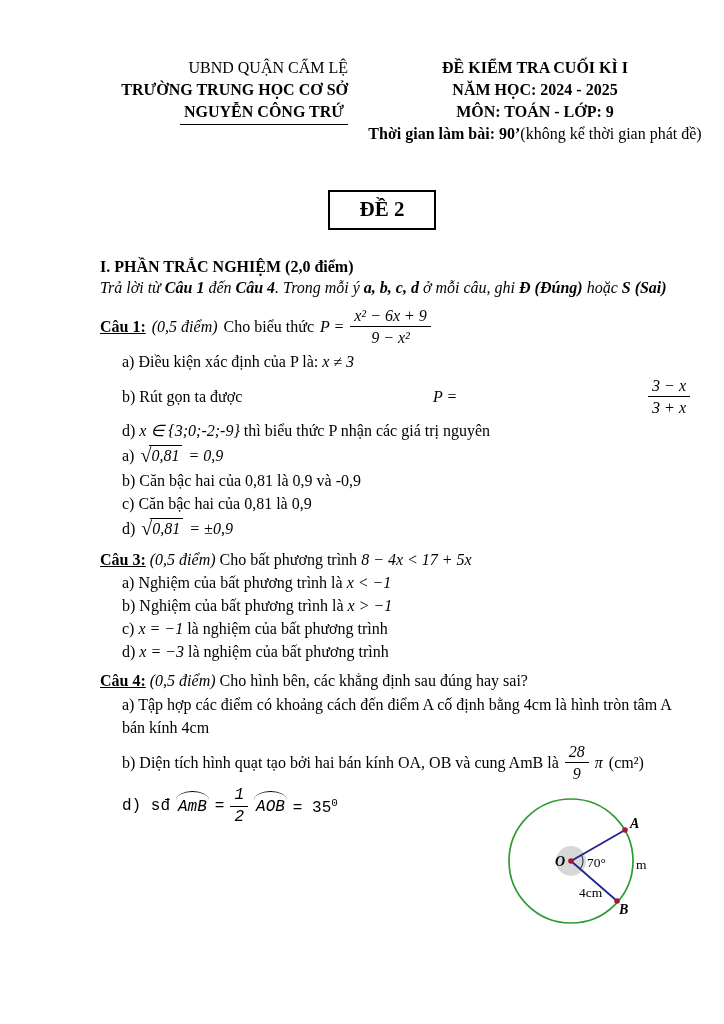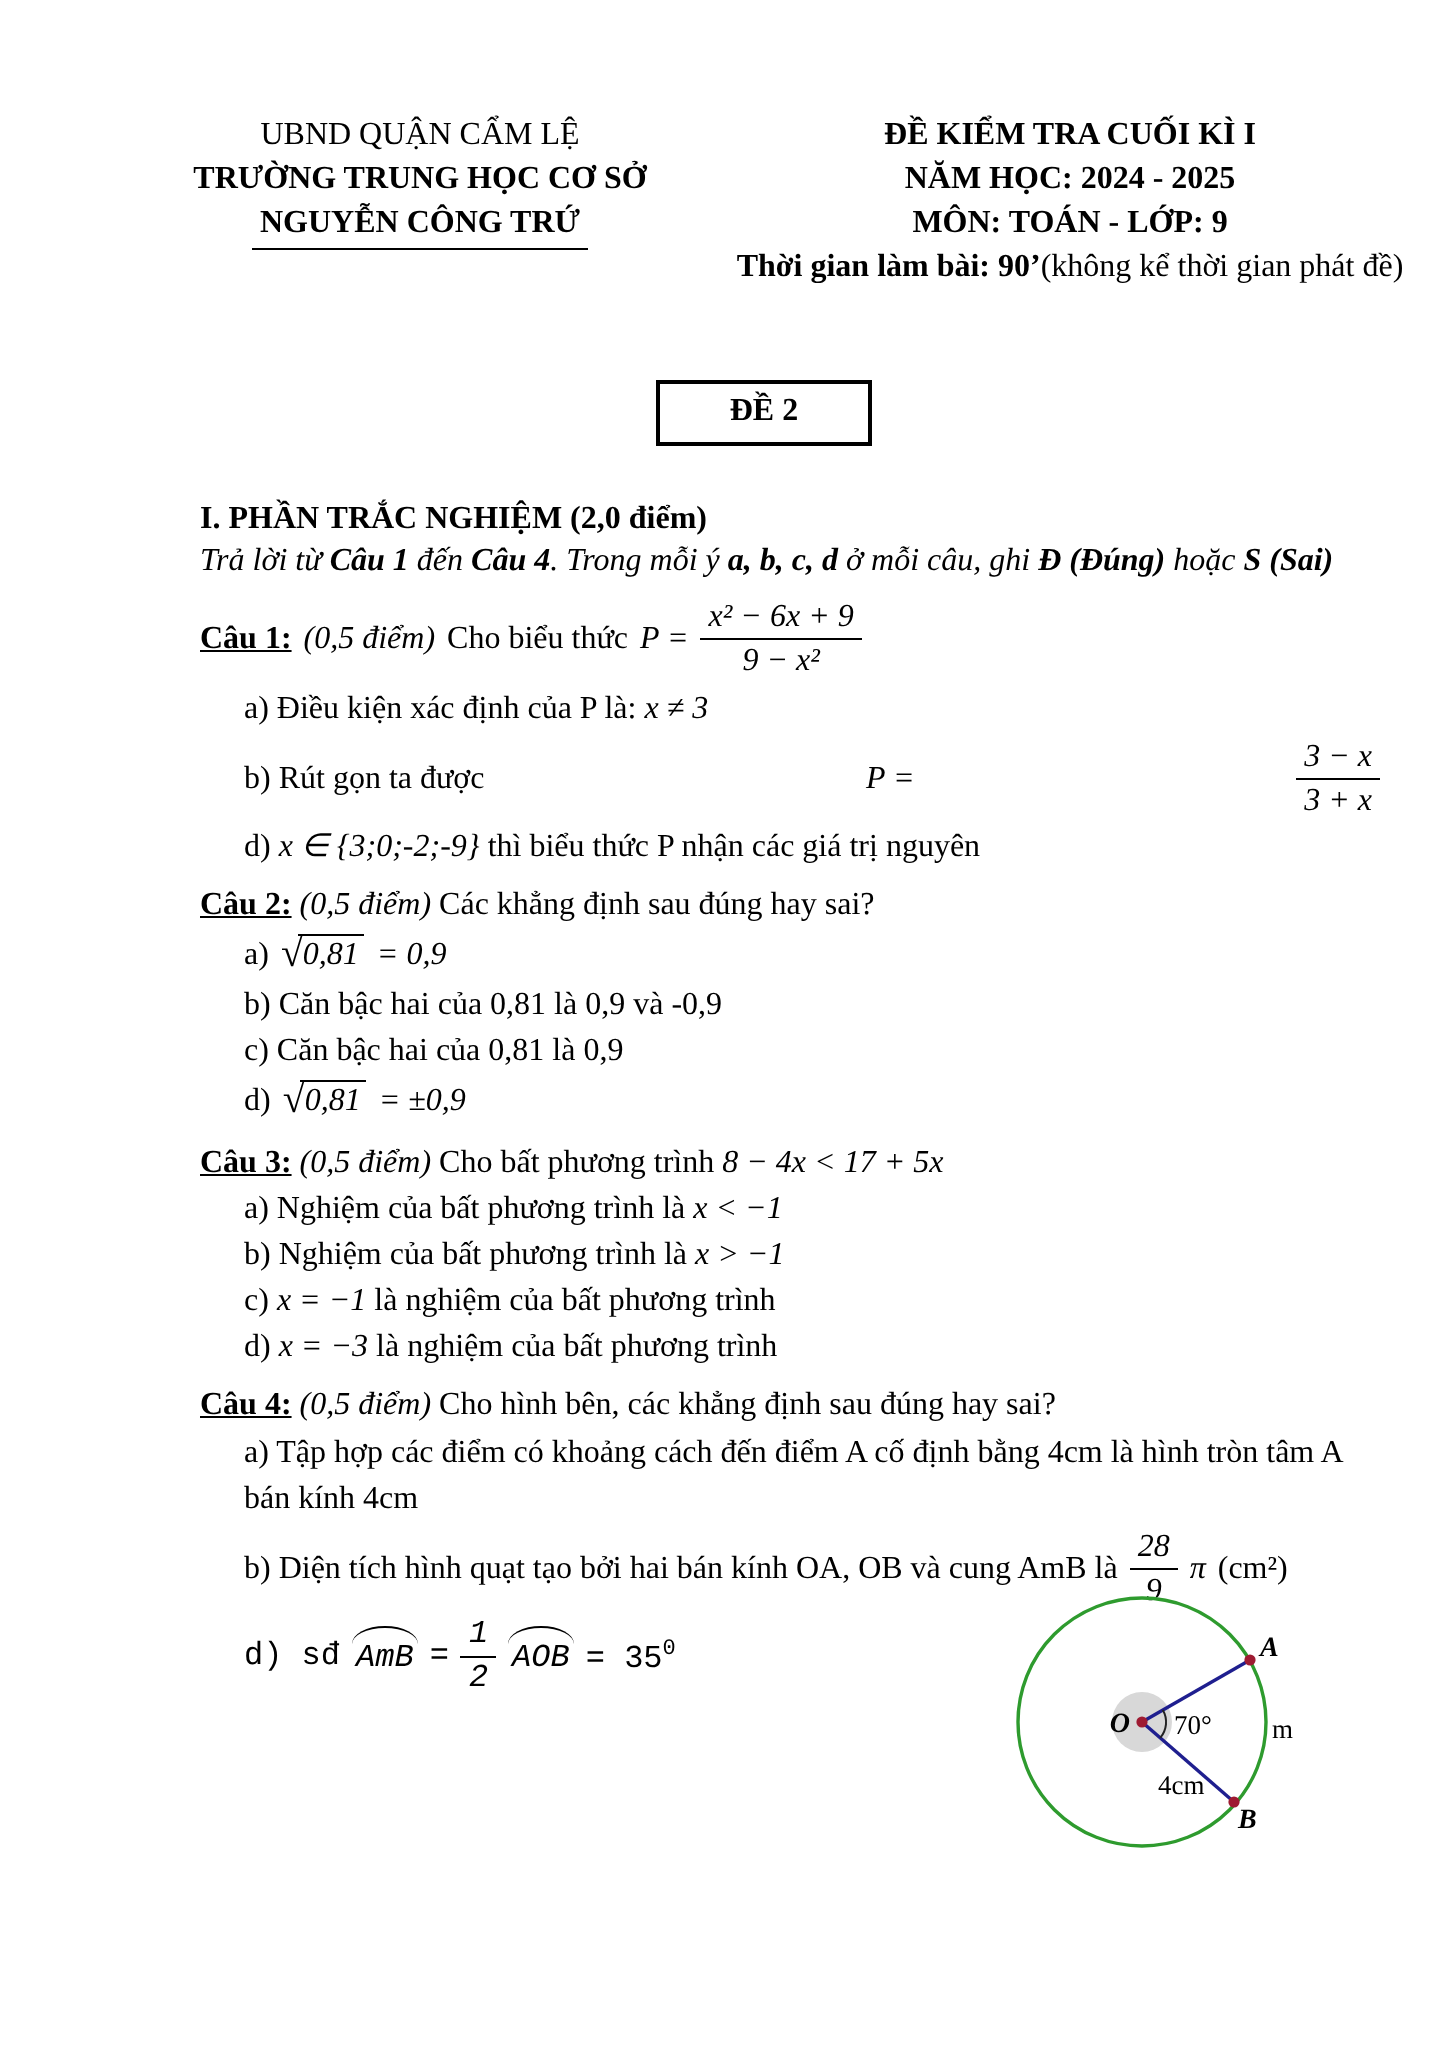--- a/index.html
+++ b/index.html
@@ -14,7 +14,7 @@
 
   
   .header { display:flex; padding-top:57px; }
-  .header-left { width:276px; margin-left:72px; text-align:center; line-height:22px; }
+  .header-left { width:276px; margin-left:72px; text-align:right; line-height:22px; }
   .header-right { width:362px; margin-left:6px; text-align:center; line-height:22px; }
   .school-name { display:inline-block; border-bottom:1.6px solid #000; padding:0 4px 1px; }
   .time-line { white-space:nowrap; }

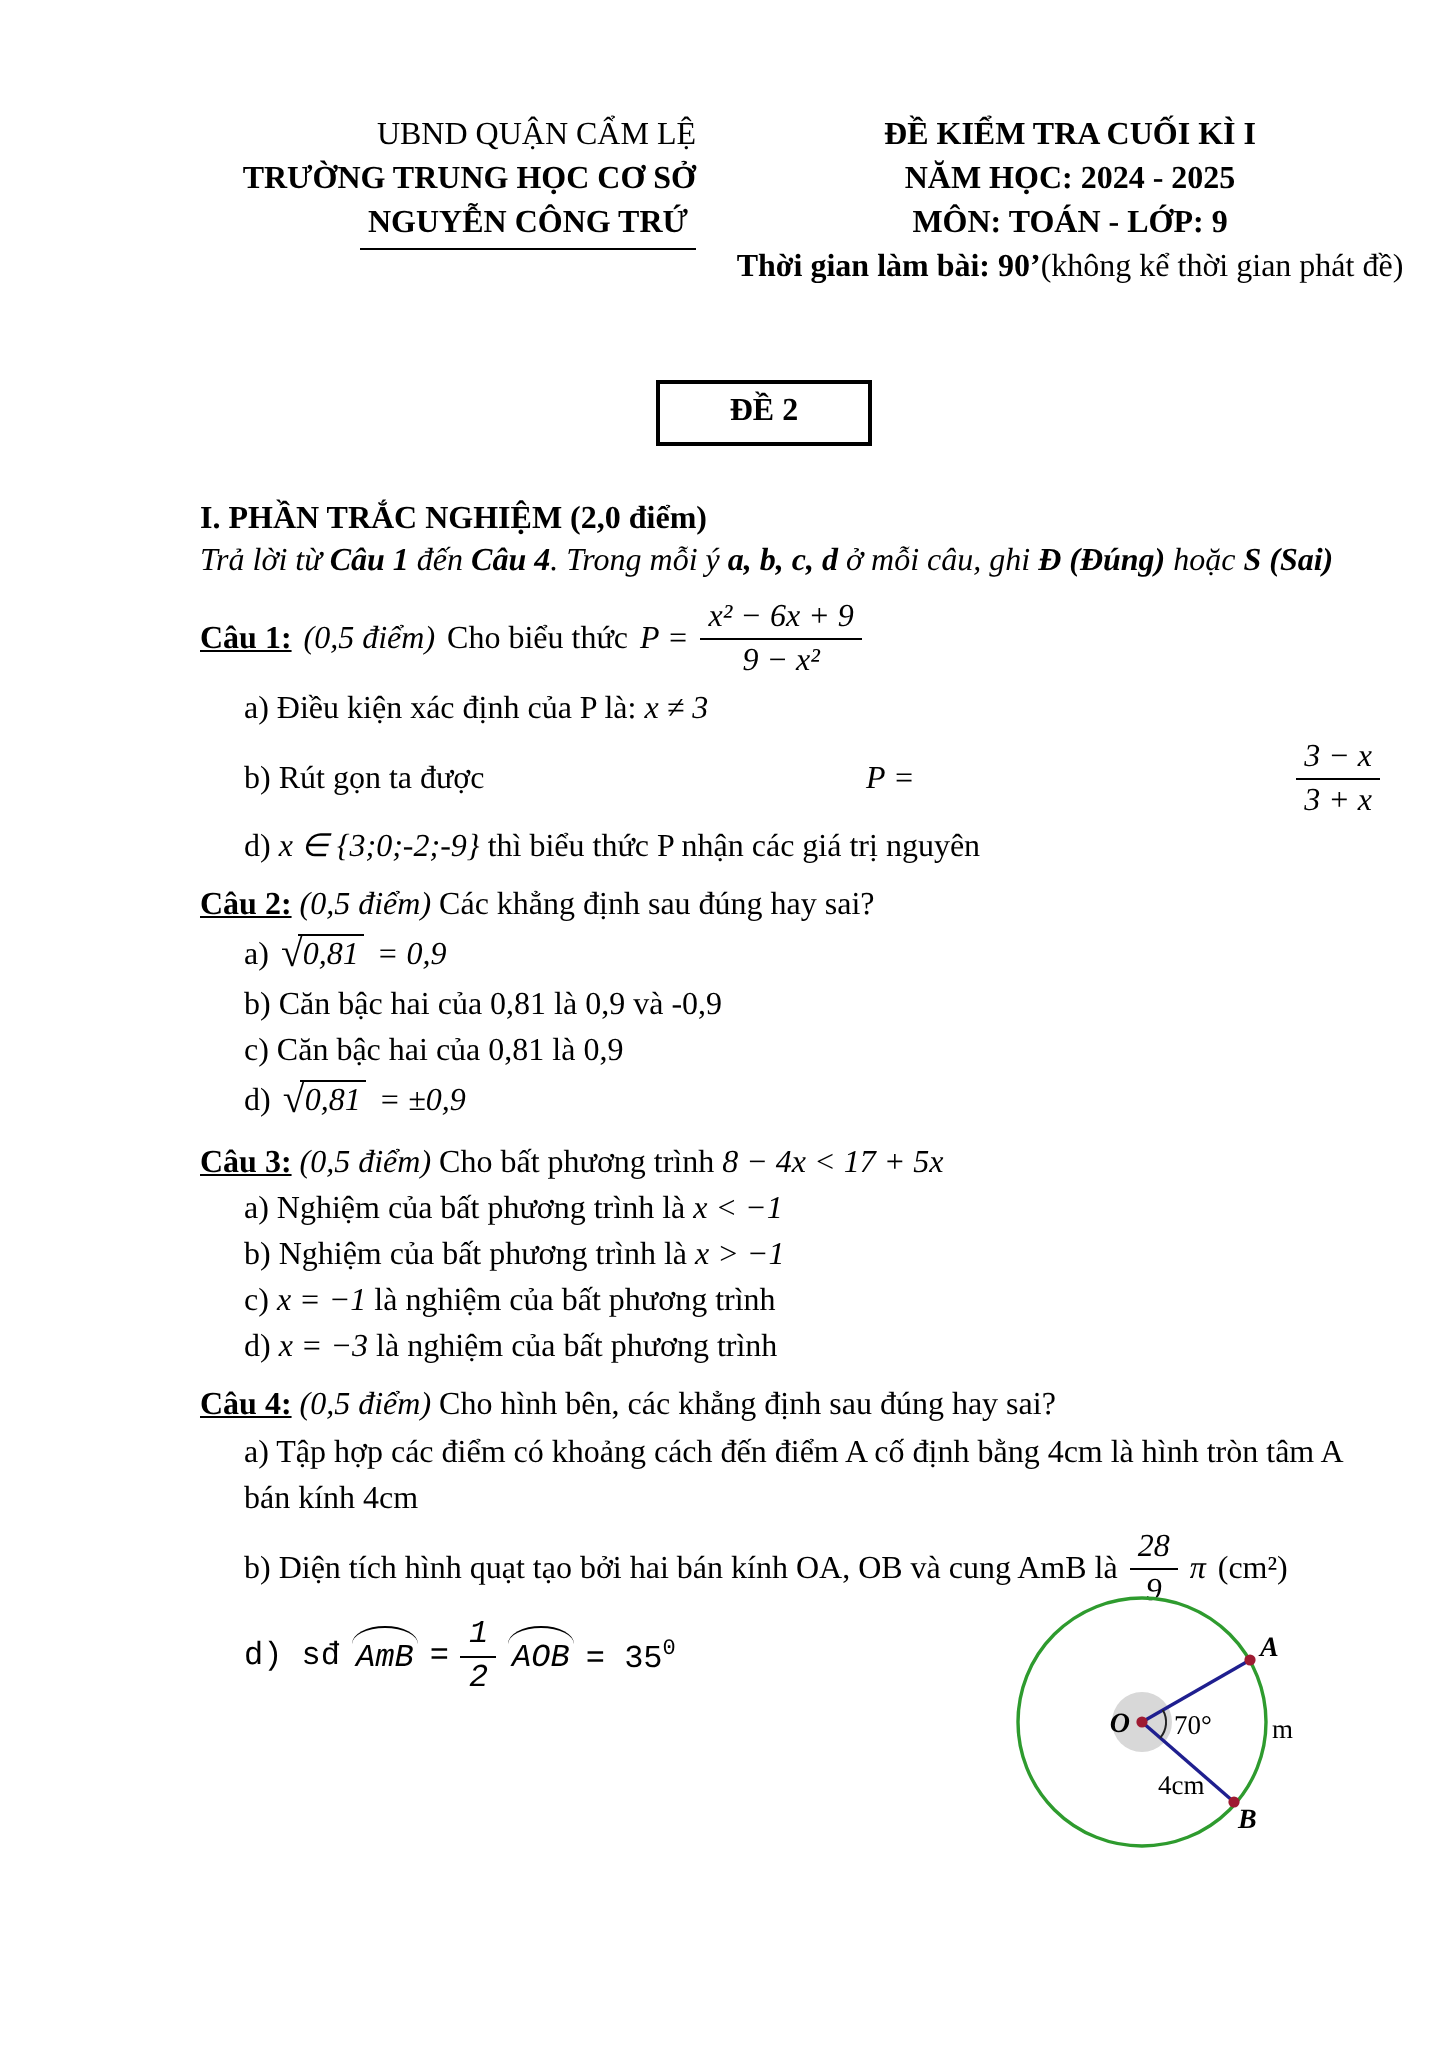--- a/index.html
+++ b/index.html
@@ -22,7 +22,7 @@
   
   .exam-code-box {
     width:108px; margin:45px 0 0 328px; border:2px solid #000;
-    text-align:center; font-weight:bold; padding:5px 0 6px; font-size:16px;
+    text-align:center; font-weight:bold; padding:5px 0 6px; font-size:21px;
   }
 
   

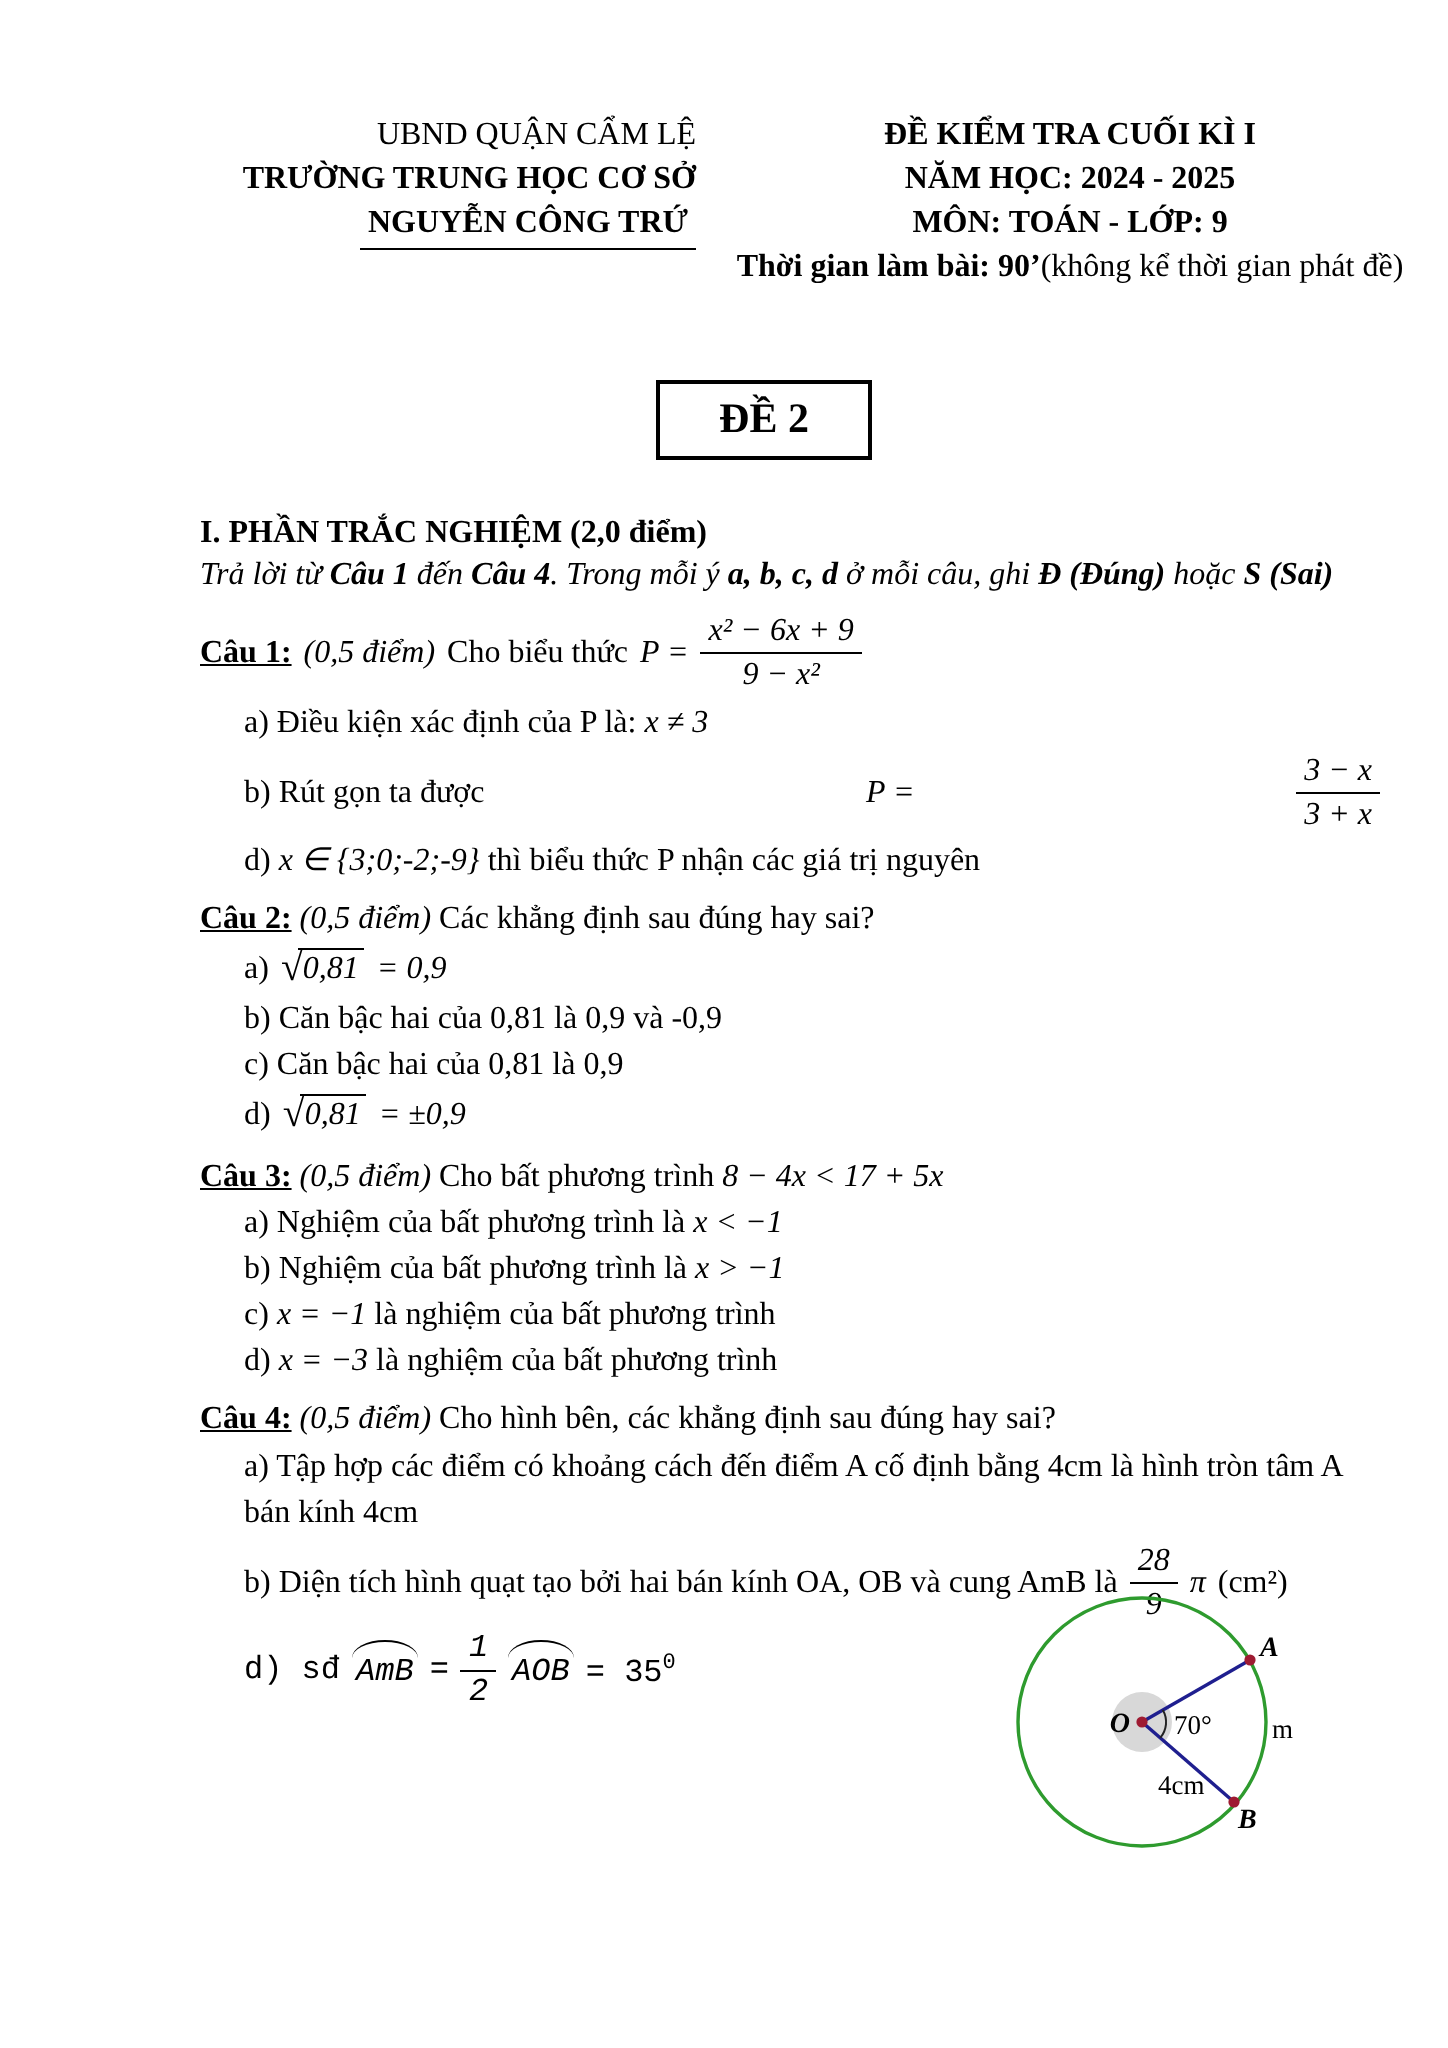--- a/index.html
+++ b/index.html
@@ -127,11 +127,6 @@
     </div>
 
     <div class="q-block">
-      <div class="q-head">
-        <span class="q-label">Câu 2:</span>
-        <span class="it">(0,5 điểm)</span>
-        <span>Các khẳng định sau đúng hay sai?</span>
-      </div>
       <div class="item row q2a-row">
         <span>a)</span>
         <span class="sqrt">

